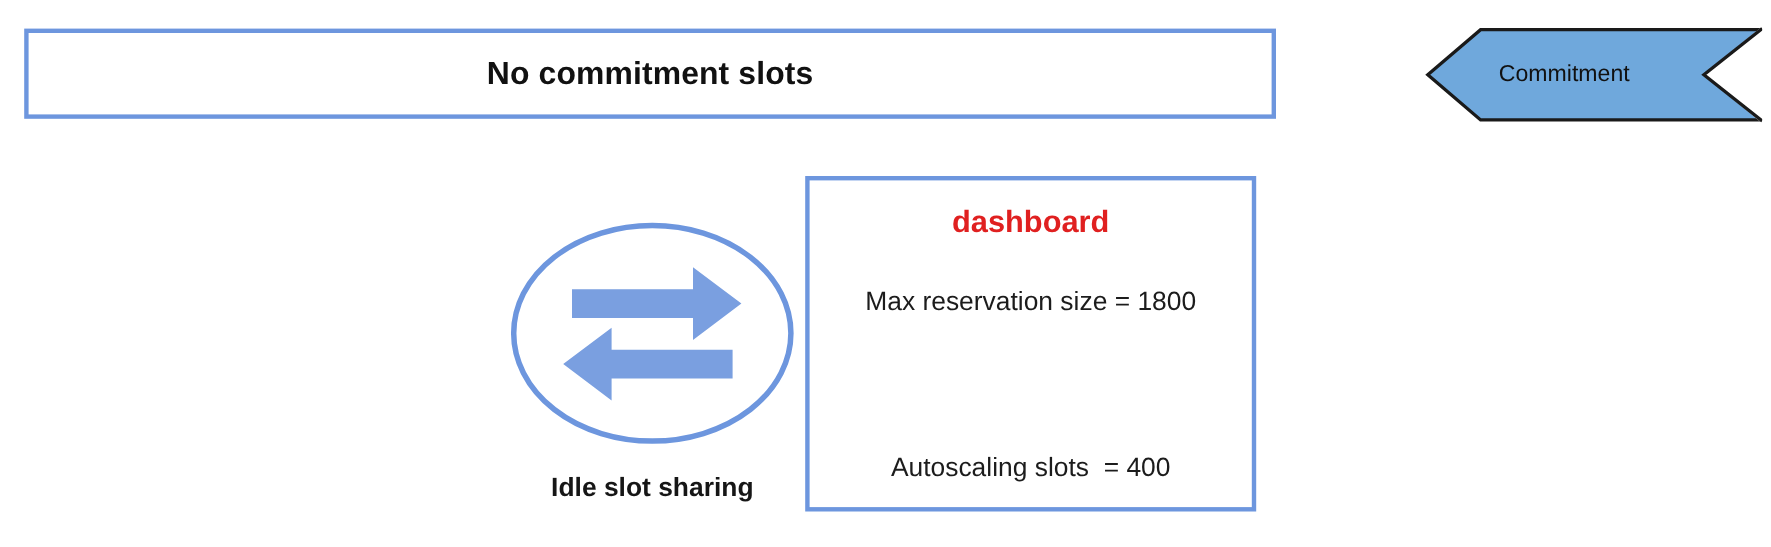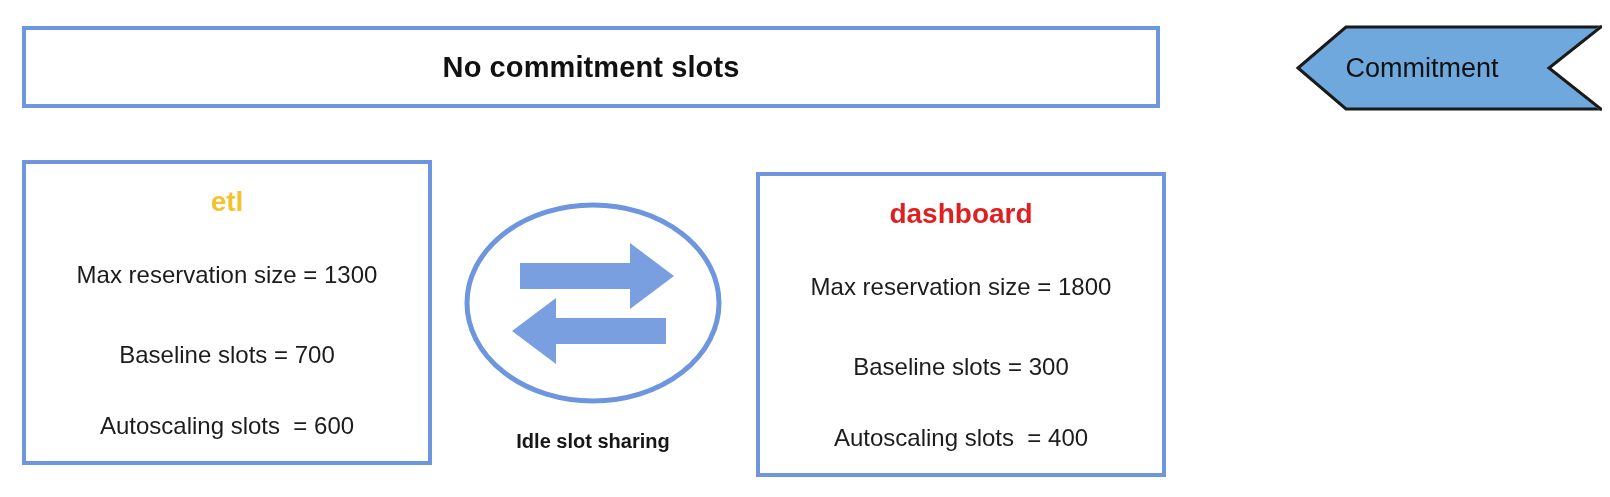--- a/index.html
+++ b/index.html
@@ -127,7 +127,7 @@
     display: flex;
     align-items: center;
     justify-content: center;
-    font-size: 27px;
+    font-size: 21px;
     font-weight: 400;
     color: #111111;
     pointer-events: none;

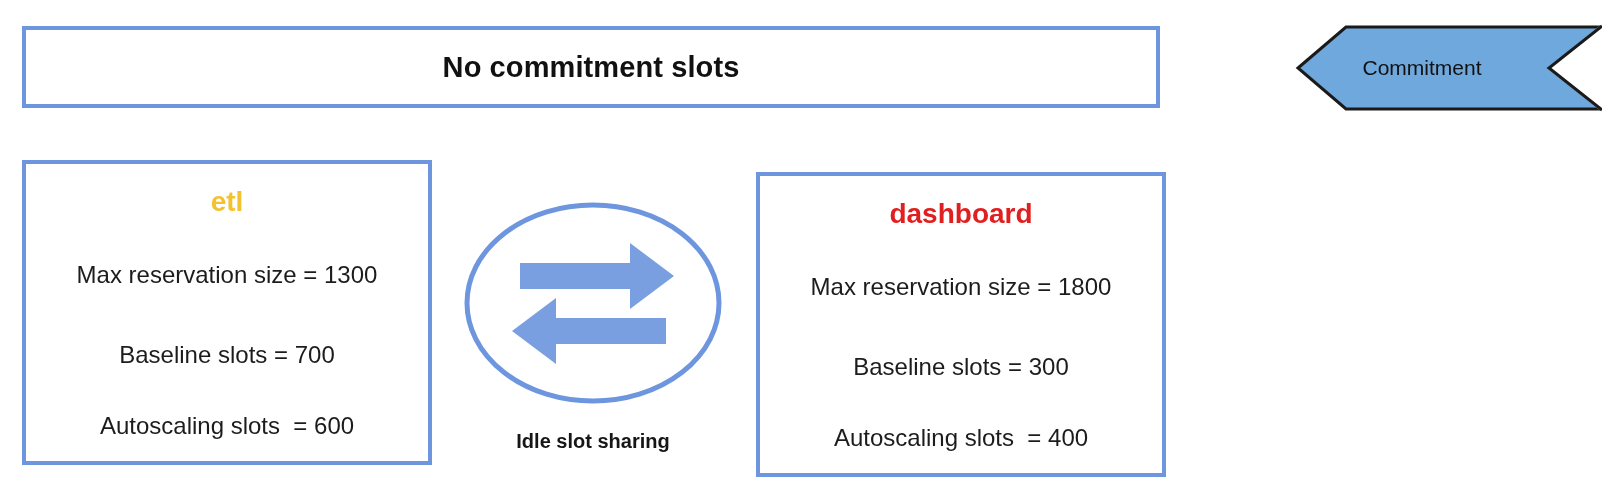--- a/index.html
+++ b/index.html
@@ -142,12 +142,6 @@
     <span class="commitment-box-label">No commitment slots</span>
   </div>
 
-  <div class="res-box left">
-    <div class="res-title etl">etl</div>
-    <div class="res-line l1">Max reservation size = 1300</div>
-    <div class="res-line l2">Baseline slots = 700</div>
-    <div class="res-line l3">Autoscaling slots  = 600</div>
-  </div>
 
   <div class="res-box right">
     <div class="res-title dashboard">dashboard</div>

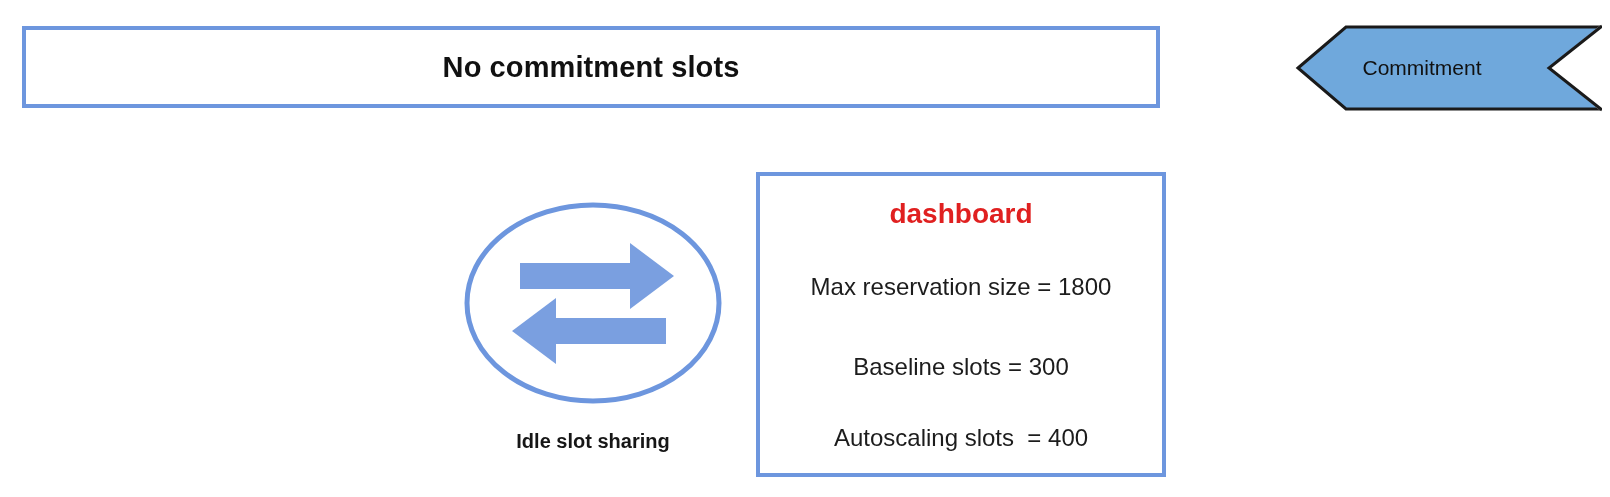--- a/index.html
+++ b/index.html
@@ -55,7 +55,7 @@
     box-sizing: border-box;
   }
   .res-box.left  { left: 22px; }
-  .res-box.right { left: 756px; margin-top: 12px; }
+  .res-box.right { left: 732px; }
 
   .res-title {
     position: absolute;

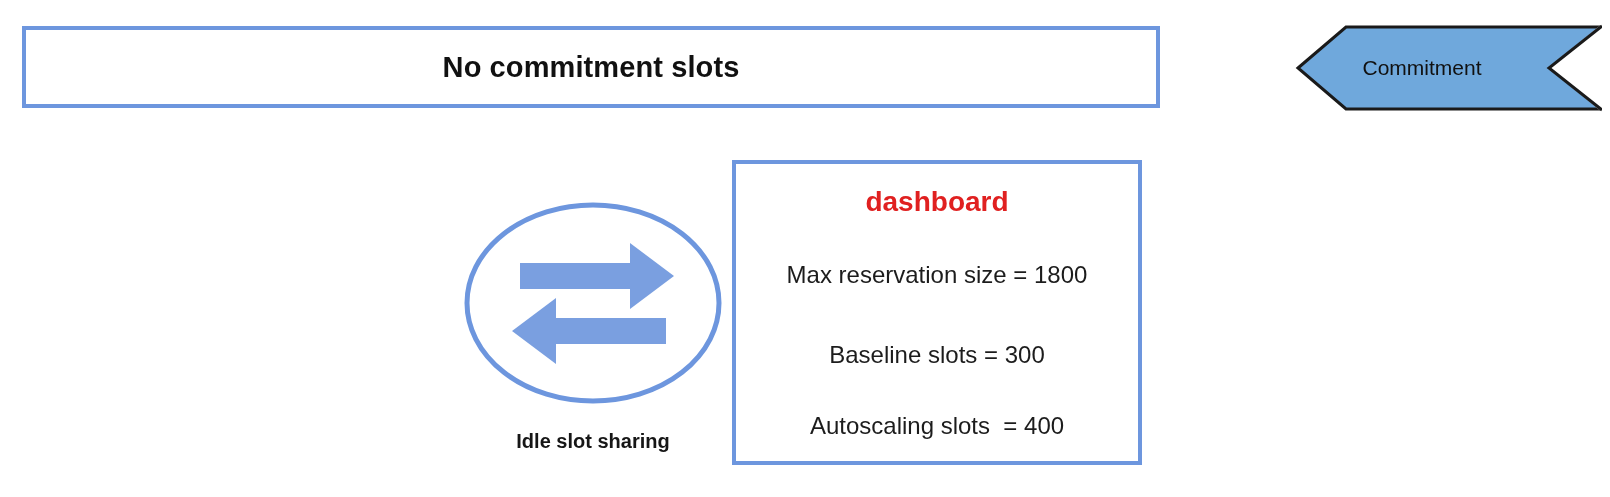--- a/index.html
+++ b/index.html
@@ -146,7 +146,6 @@
   <div class="res-box right">
     <div class="res-title dashboard">dashboard</div>
     <div class="res-line l1">Max reservation size = 1800</div>
-    <div class="res-line l2">Baseline slots = 300</div>
     <div class="res-line l3">Autoscaling slots  = 400</div>
   </div>
 

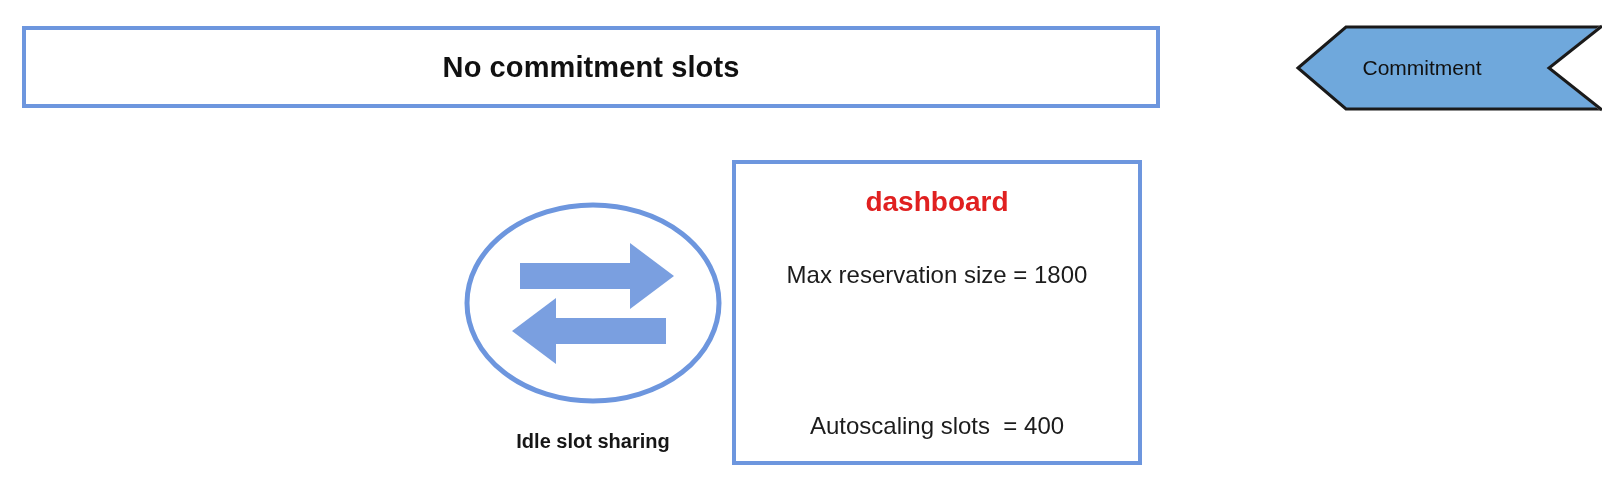--- a/index.html
+++ b/index.html
@@ -102,7 +102,7 @@
     right: 0;
     top: 232px;
     text-align: center;
-    font-size: 20px;
+    font-size: 24px;
     font-weight: 600;
     color: #161616;
   }

